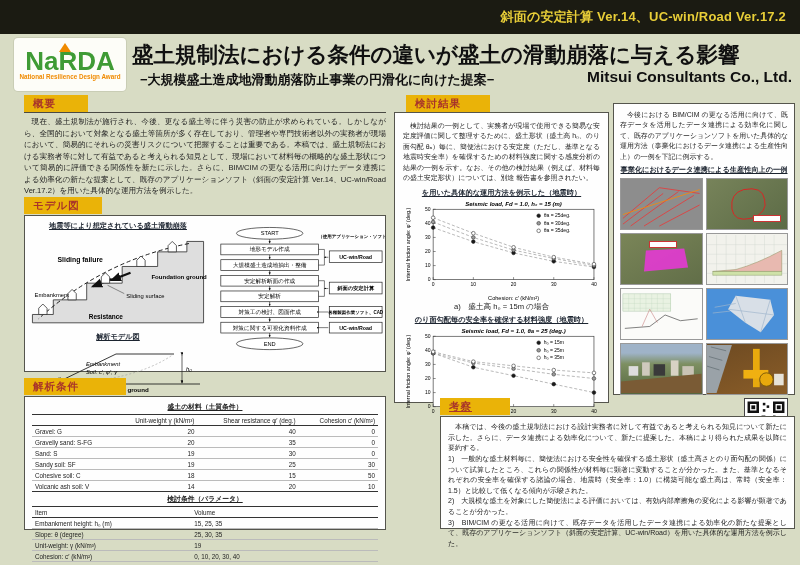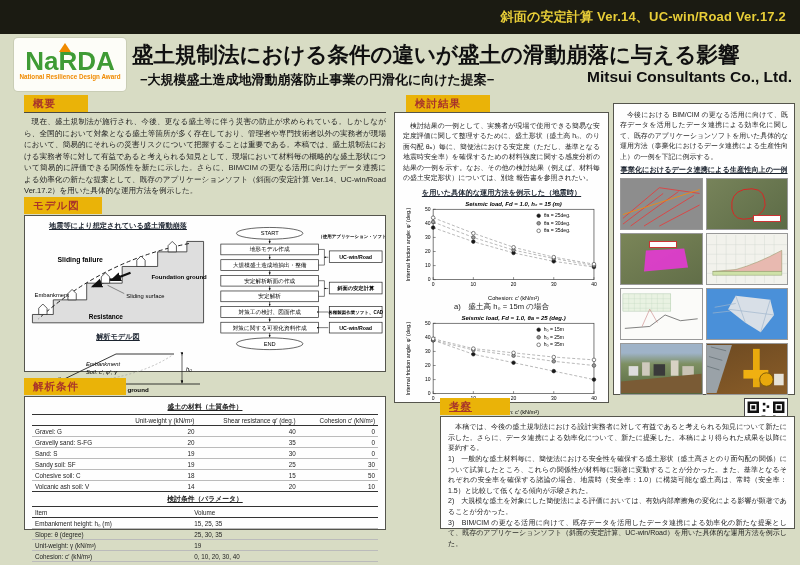--- a/index.html
+++ b/index.html
@@ -330,6 +330,7 @@
       </svg>
     </div>
   <div class="chart-cap">a)　盛土高 h₀ = 15m の場合</div>
+  <div class="uhead" style="margin-top:3px;">のり面勾配毎の安全率を確保する材料強度（地震時）</div>
   <div>
       <svg viewBox="0 0 198 103" width="199" height="104" style="display:block;margin:0 auto;">
         <rect x="30" y="11" width="160" height="70" fill="#fff" stroke="#444" stroke-width="0.7"></rect>

